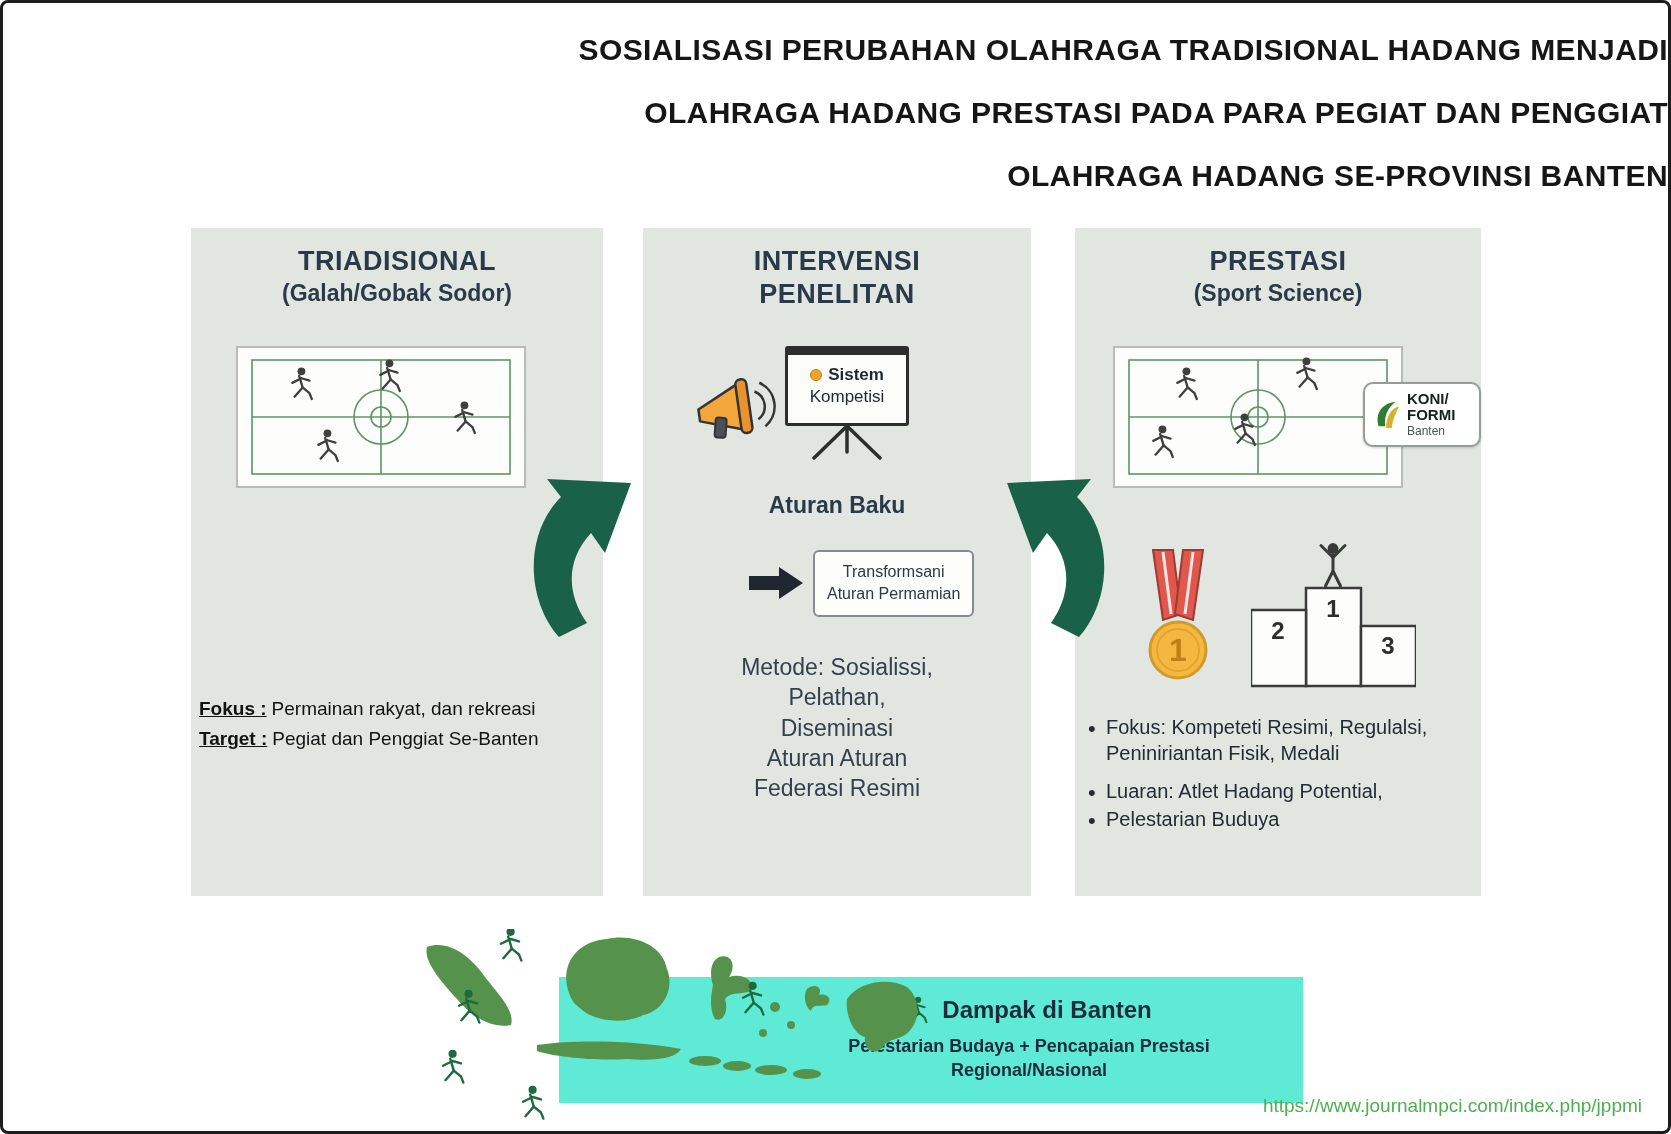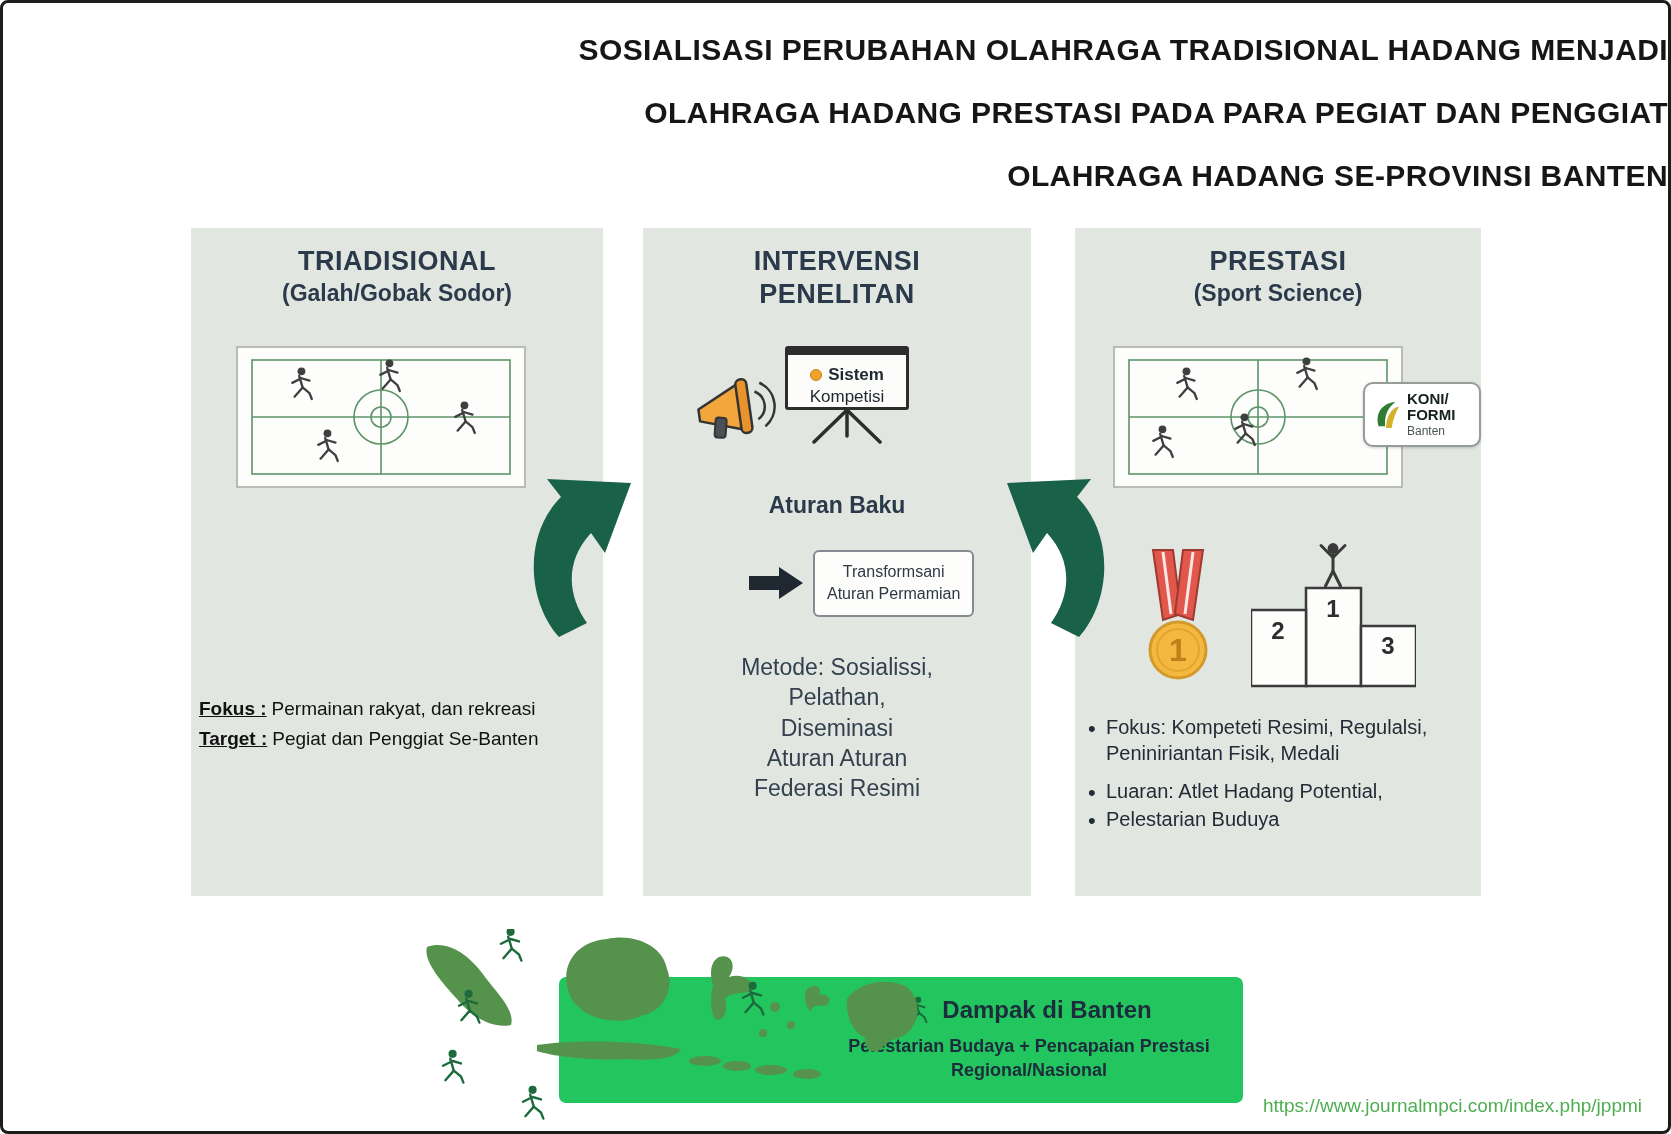--- a/index.html
+++ b/index.html
@@ -36,7 +36,7 @@
   .cluster{position:absolute;top:118px;left:0;width:100%;height:150px;}
   .megaphone{position:absolute;left:50px;top:28px;}
   .board{position:absolute;left:142px;top:0;width:124px;}
-  .board-box{border:3px solid #2d2d2d;border-top-width:9px;background:#fcfcfa;border-radius:3px;padding:10px 4px 0;text-align:center;}
+  .board-box{border:3px solid #2d2d2d;border-top-width:9px;background:#fcfcfa;border-radius:3px;padding:10px 4px 16px;text-align:center;}
   .board-line1{display:flex;align-items:center;justify-content:center;gap:6px;font-size:17px;font-weight:700;color:#1f2730;}
   .dot{width:10px;height:10px;border-radius:50%;background:#f0a32a;border:1.5px solid #c57f12;}
   .board-line2{font-size:17px;font-weight:400;color:#1f2730;margin-top:2px;}

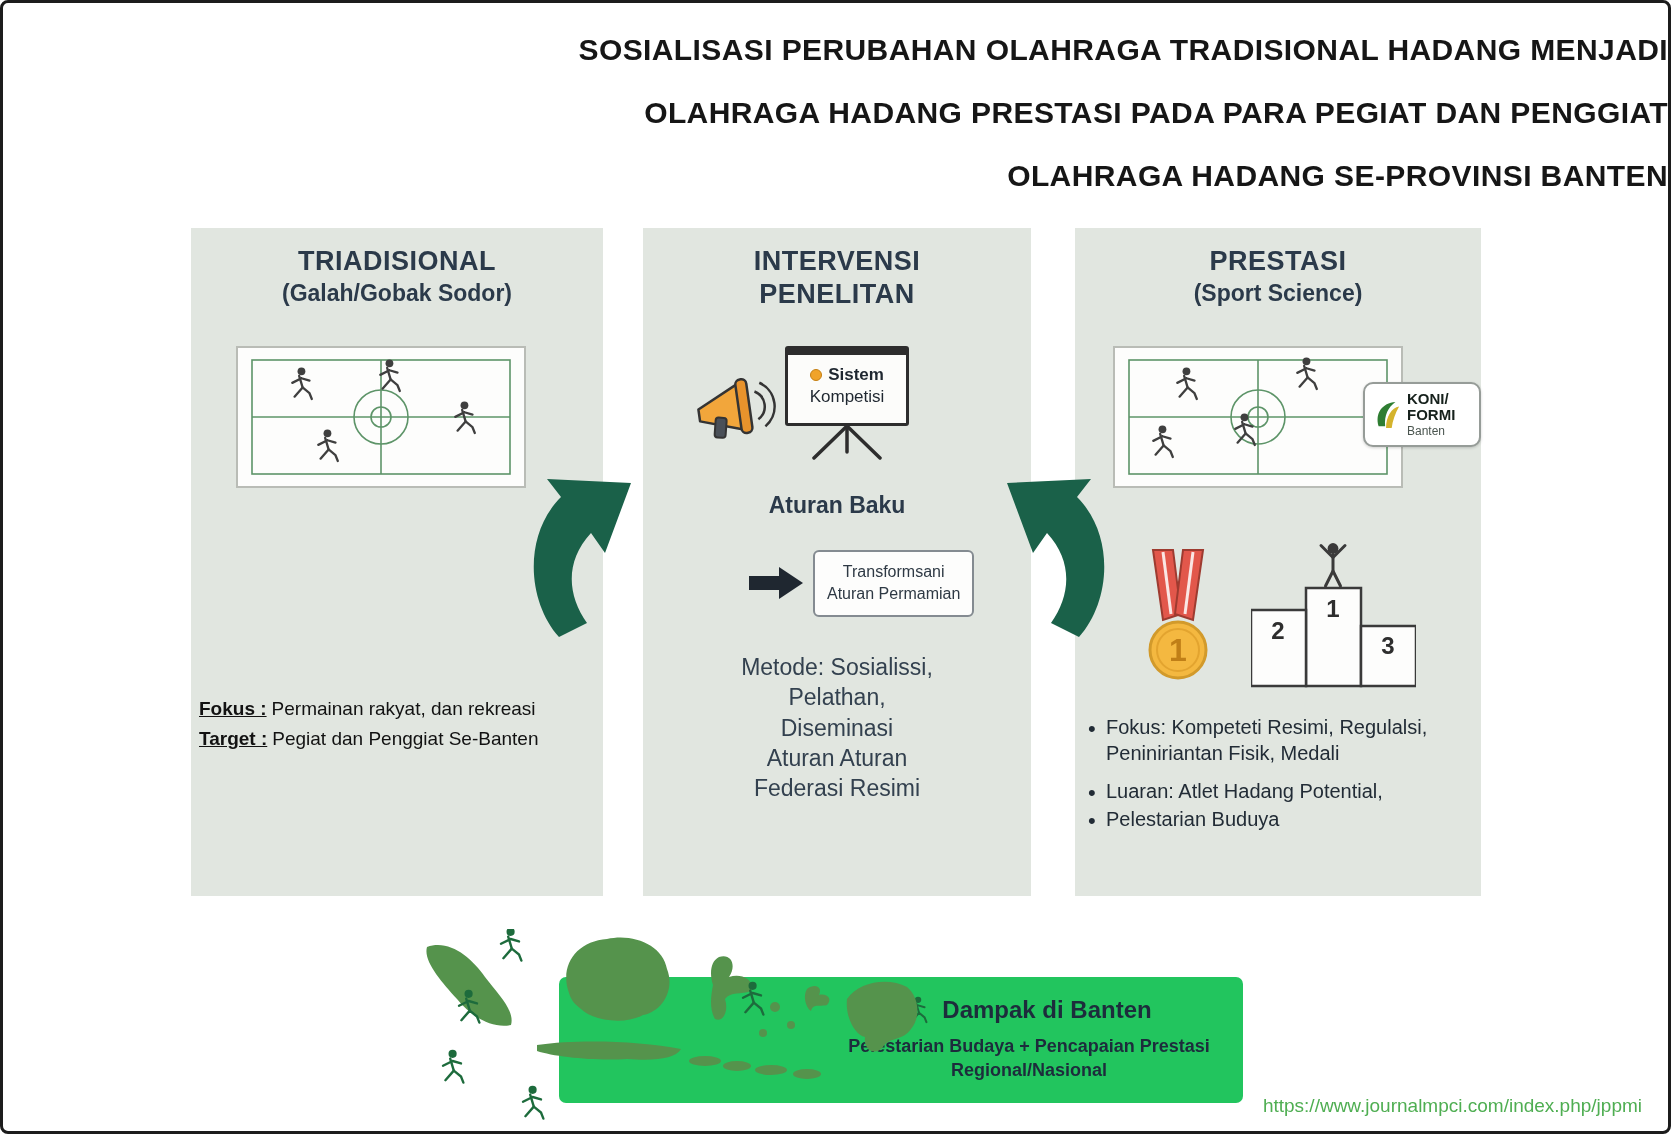--- a/index.html
+++ b/index.html
@@ -59,7 +59,7 @@
 
   
   .map{position:absolute;left:416px;top:926px;z-index:3;}
-  .impact{position:absolute;left:556px;top:974px;width:684px;height:126px;background:#22c55e;z-index:2;border-radius:7px;}
+  .impact{position:absolute;left:556px;top:974px;width:744px;height:126px;background:#5eead4;z-index:2;}
   .impact-inner{position:absolute;left:250px;top:18px;width:440px;text-align:center;}
   .impact-head{display:flex;align-items:center;justify-content:center;gap:10px;font-size:24px;font-weight:700;color:#1d2c3c;}
   .impact-sub{margin-top:9px;font-size:18px;font-weight:700;color:#1d2c3c;line-height:1.35;}

